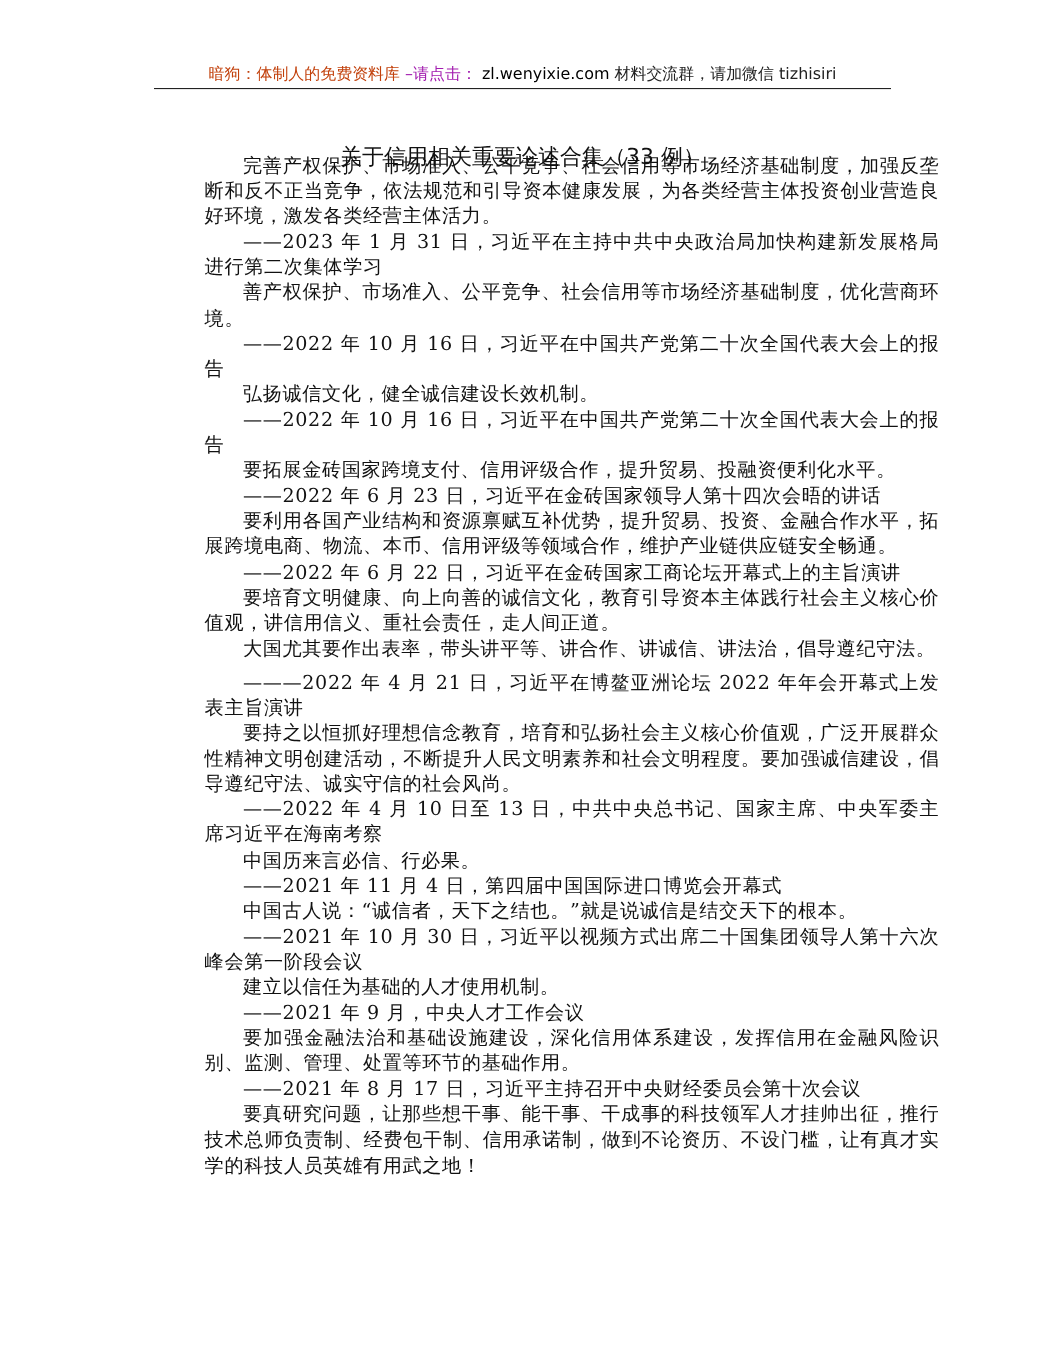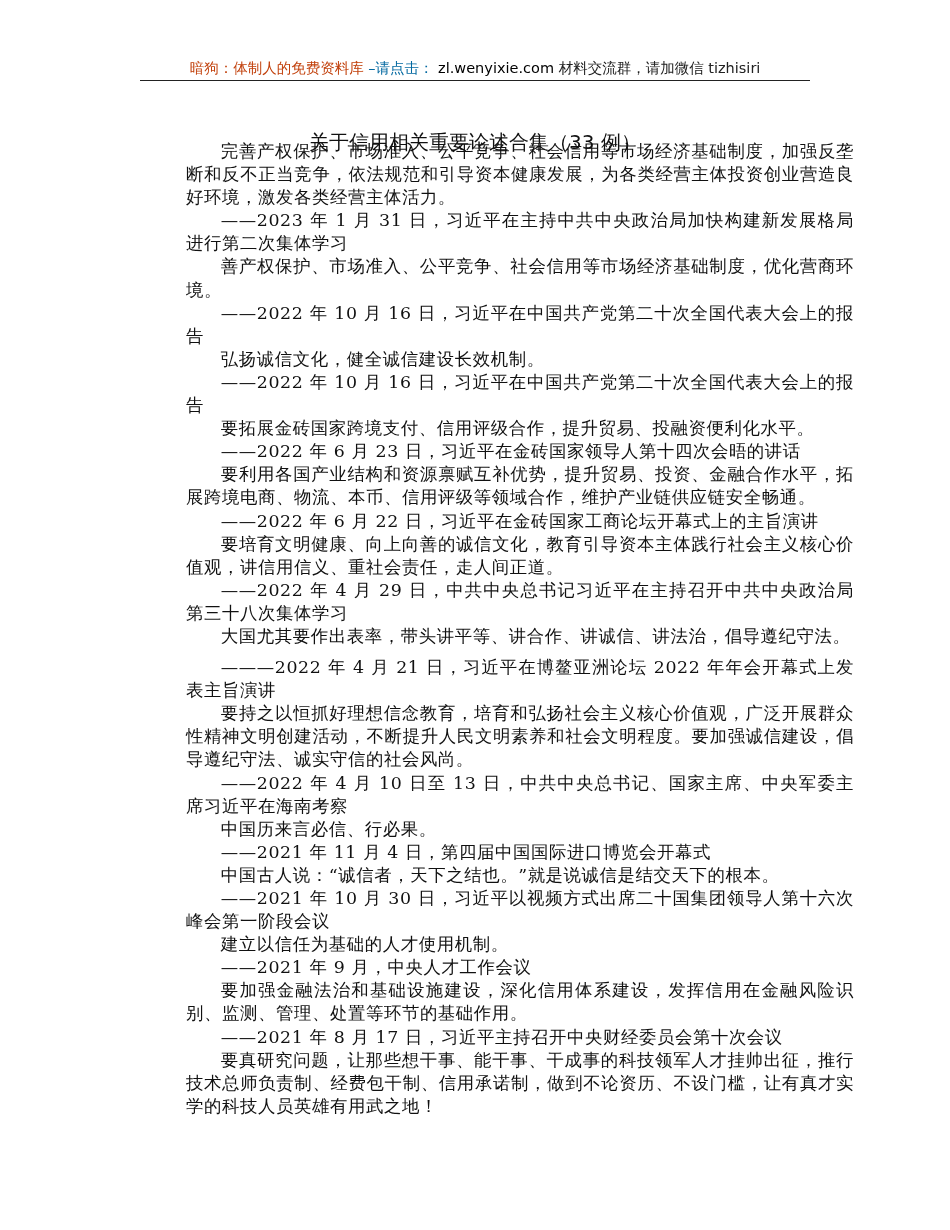--- a/index.html
+++ b/index.html
@@ -10,7 +10,7 @@
             font-family: "DejaVu Sans", "Liberation Sans", sans-serif; font-size: 14.5px;
             white-space: nowrap; line-height: 24px; text-align: center; }
   .header .brand { color: #c2410c; }
-  .header .prompt { color: #0369a1; }
+  .header .prompt { color: #a21caf; }
   .header .link { color: #000000; }
   .header .wechat { color: #222; }
   .header-rule { position: absolute; left: 140px; top: 80px; width: 670px; height: 0;

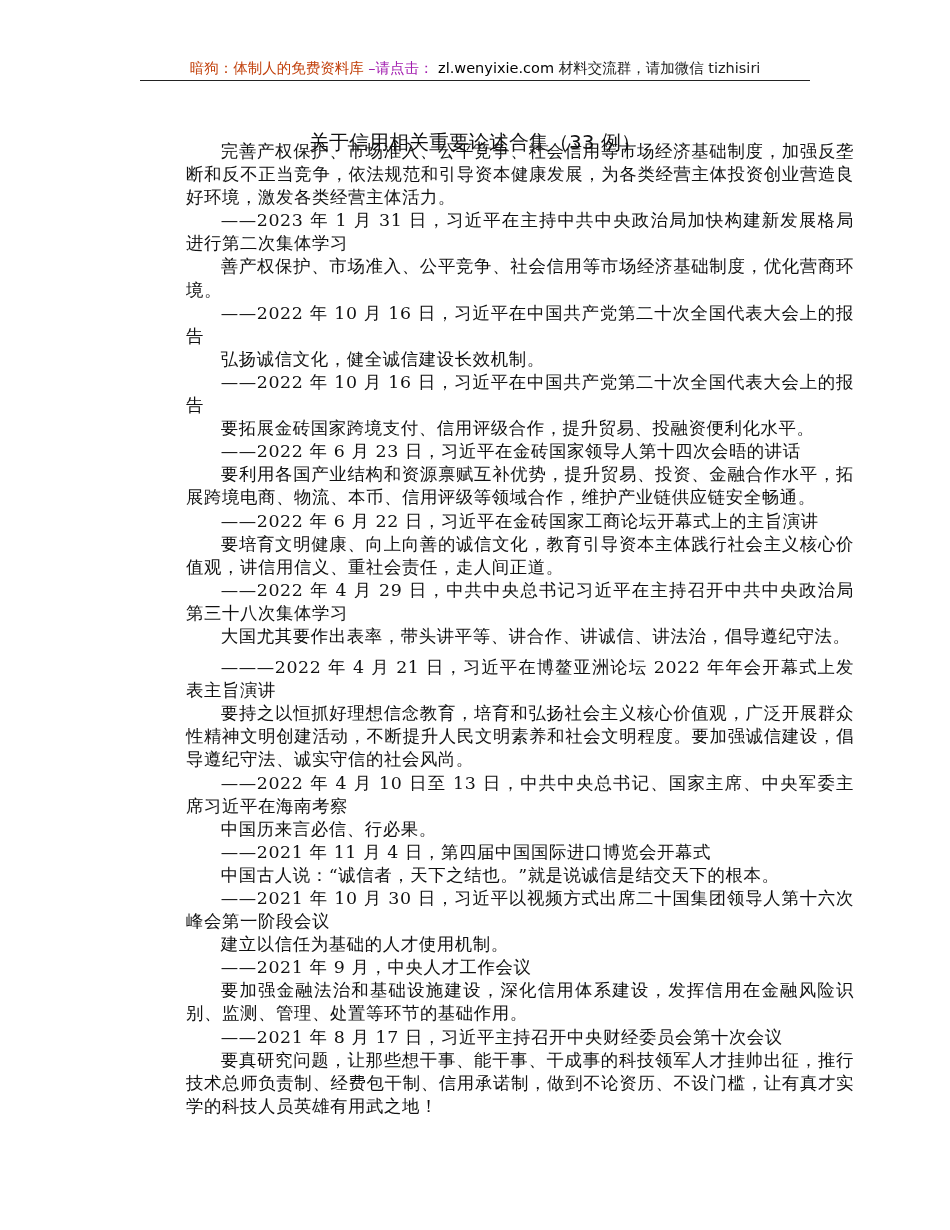--- a/index.html
+++ b/index.html
@@ -51,7 +51,6 @@
     <p>要利用各国产业结构和资源禀赋互补优势，提升贸易、投资、金融合作水平，拓展跨境电商、物流、本币、信用评级等领域合作，维护产业链供应链安全畅通。</p>
     <p class="src">——2022 年 6 月 22 日，习近平在金砖国家工商论坛开幕式上的主旨演讲</p>
     <p>要培育文明健康、向上向善的诚信文化，教育引导资本主体践行社会主义核心价值观，讲信用信义、重社会责任，走人间正道。</p>
-    <p class="src">——2022 年 4 月 29 日，中共中央总书记习近平在主持召开中共中央政治局第三十八次集体学习</p>
     <p>大国尤其要作出表率，带头讲平等、讲合作、讲诚信、讲法治，倡导遵纪守法。</p>
     <p class="src gap">———2022 年 4 月 21 日，习近平在博鳌亚洲论坛 2022 年年会开幕式上发表主旨演讲</p>
     <p>要持之以恒抓好理想信念教育，培育和弘扬社会主义核心价值观，广泛开展群众性精神文明创建活动，不断提升人民文明素养和社会文明程度。要加强诚信建设，倡导遵纪守法、诚实守信的社会风尚。</p>

